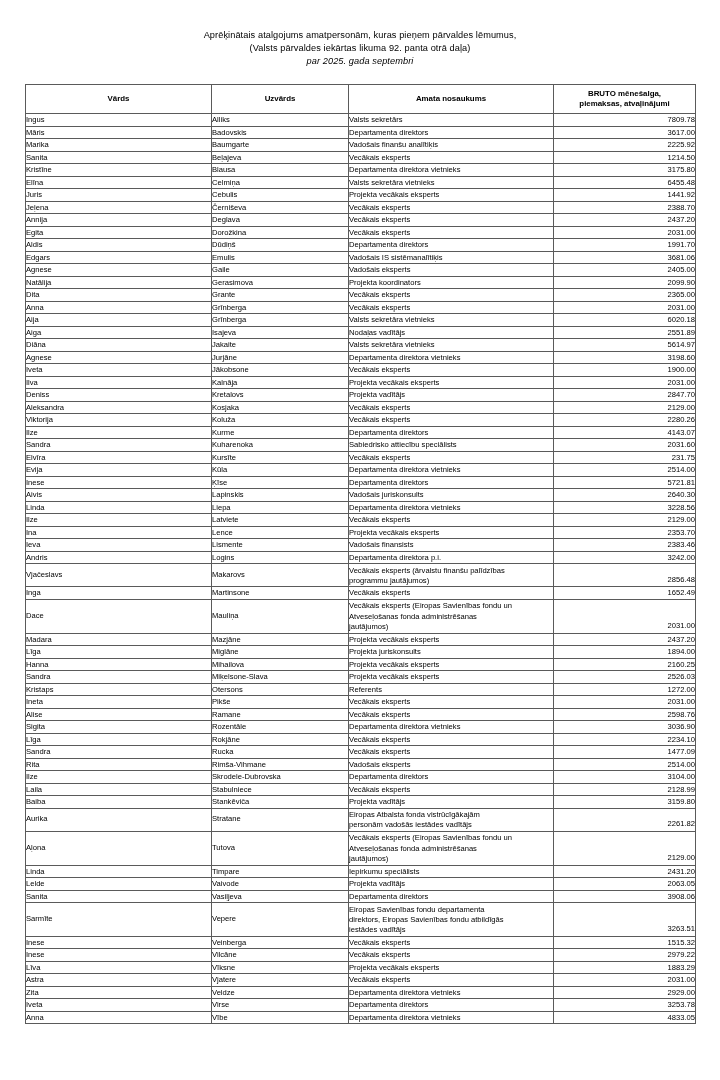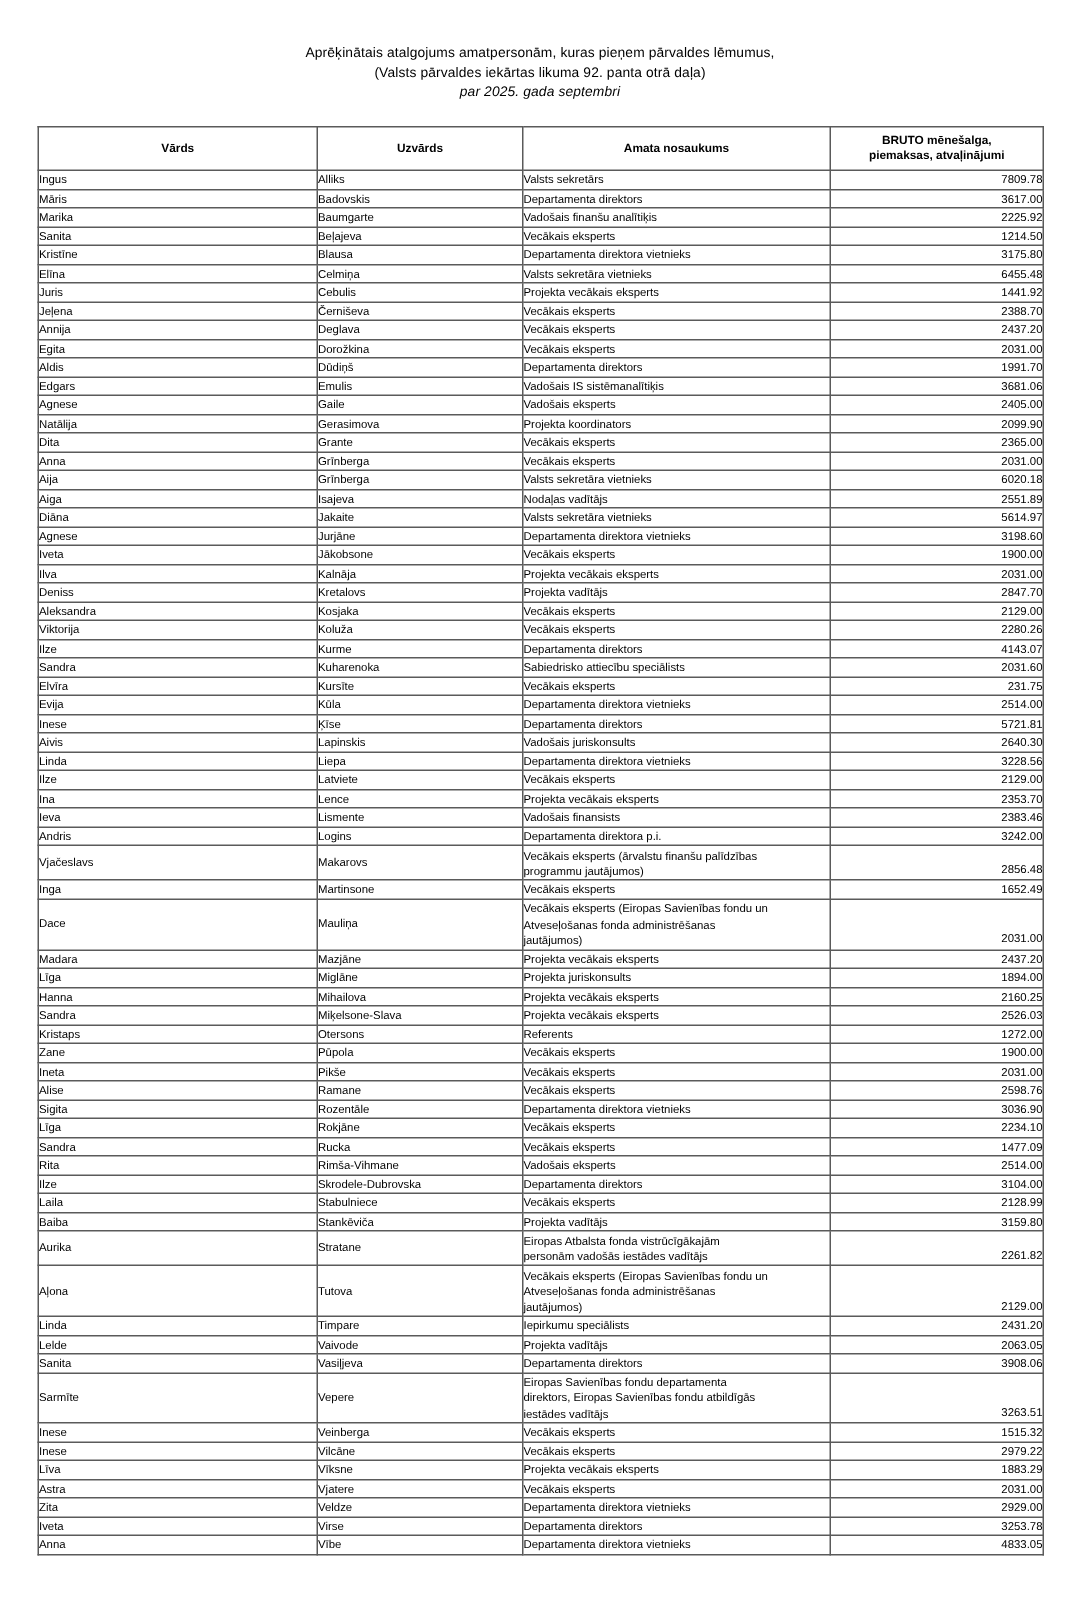--- a/index.html
+++ b/index.html
@@ -577,16 +577,6 @@
             <td class="cell-amt">1272.00</td>
           </tr>
           <tr>
-            <td class="cell-name">Zane</td>
-            <td class="cell-sur">Pūpola</td>
-            <td class="cell-pos">
-              <div class="pos-lines">
-                <span>Vecākais eksperts</span>
-              </div>
-            </td>
-            <td class="cell-amt">1900.00</td>
-          </tr>
-          <tr>
             <td class="cell-name">Ineta</td>
             <td class="cell-sur">Pikše</td>
             <td class="cell-pos">

